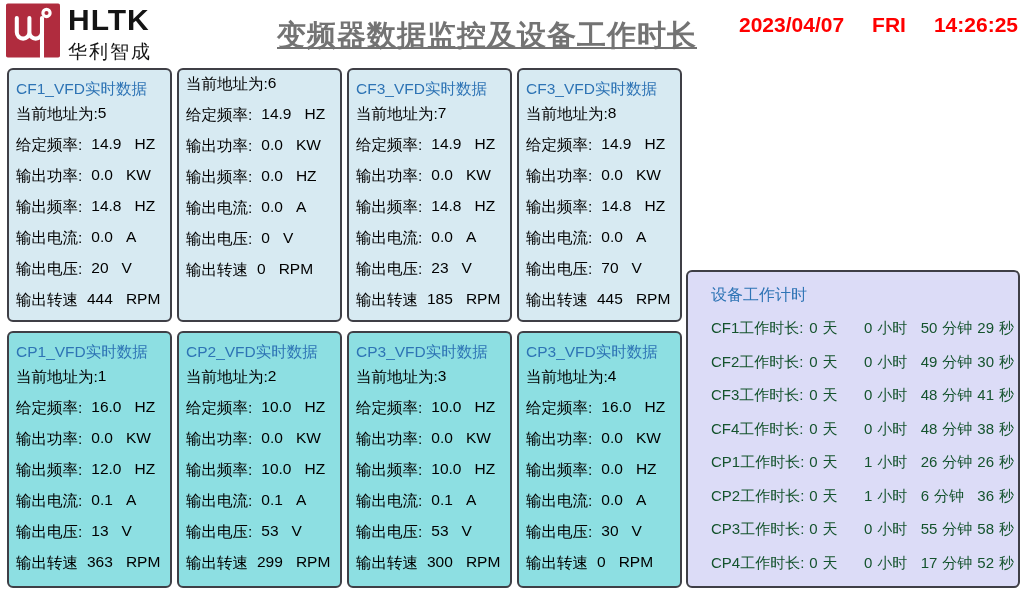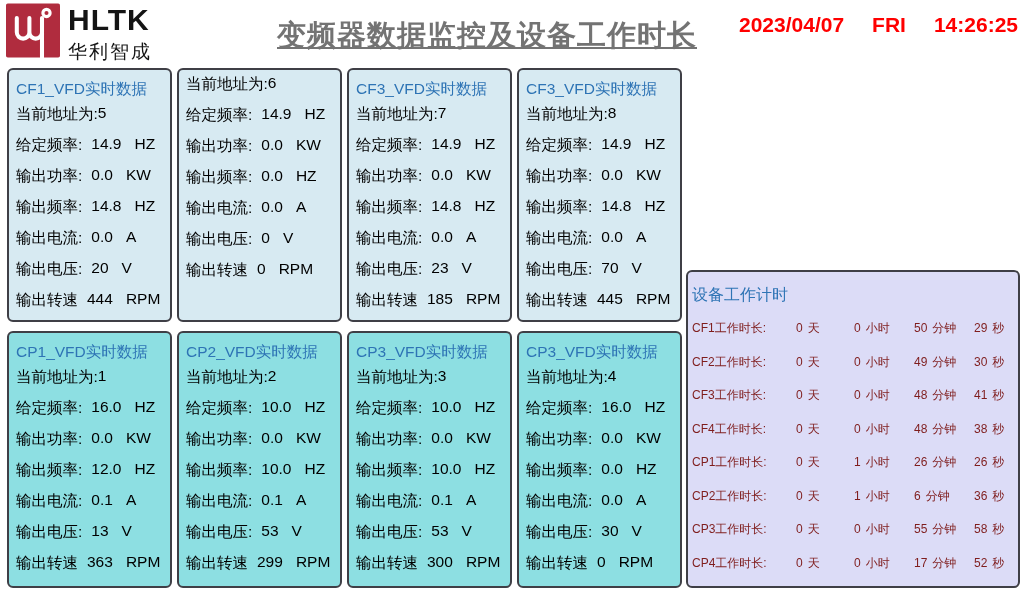--- a/index.html
+++ b/index.html
@@ -30,7 +30,7 @@
   
   .timer-panel { position:absolute; left:686px; top:270px; width:334px; height:318px;
                  background:#dcdcf7; border:2px solid #3f3f46; border-radius:6px;
-                 padding:6px 4px 6px 4px; }
+                 padding:6px 4px 6px 23px; }
   .timer-title { color:#2e74b5; font-size:16px; height:34px; display:flex; align-items:center; }
   .trow { height:33.5px; display:flex; align-items:center; font-size:12px; color:#7f1d1d; white-space:nowrap; }
   .trow .tlabel { width:104px; }

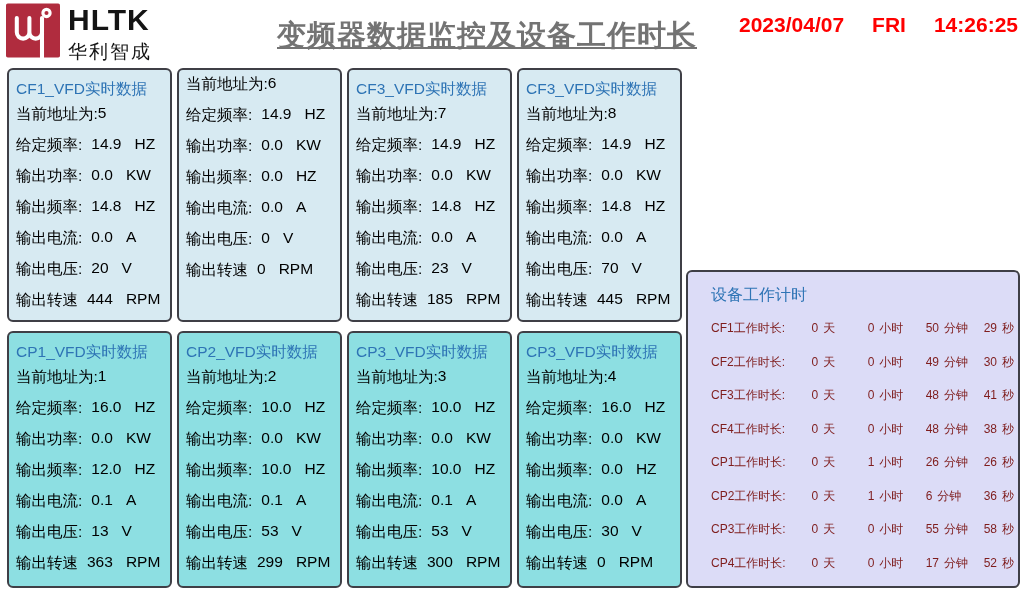--- a/index.html
+++ b/index.html
@@ -32,7 +32,7 @@
                  background:#dcdcf7; border:2px solid #3f3f46; border-radius:6px;
                  padding:6px 4px 6px 23px; }
   .timer-title { color:#2e74b5; font-size:16px; height:34px; display:flex; align-items:center; }
-  .trow { height:33.5px; display:flex; align-items:center; font-size:12px; color:#7f1d1d; white-space:nowrap; }
+  .trow { height:33.5px; display:flex; align-items:center; font-size:15px; color:#14532d; white-space:nowrap; }
   .trow .tlabel { width:104px; }
   .trow .seg { display:inline-block; }
   .trow .seg .un { margin-left:5px; }

